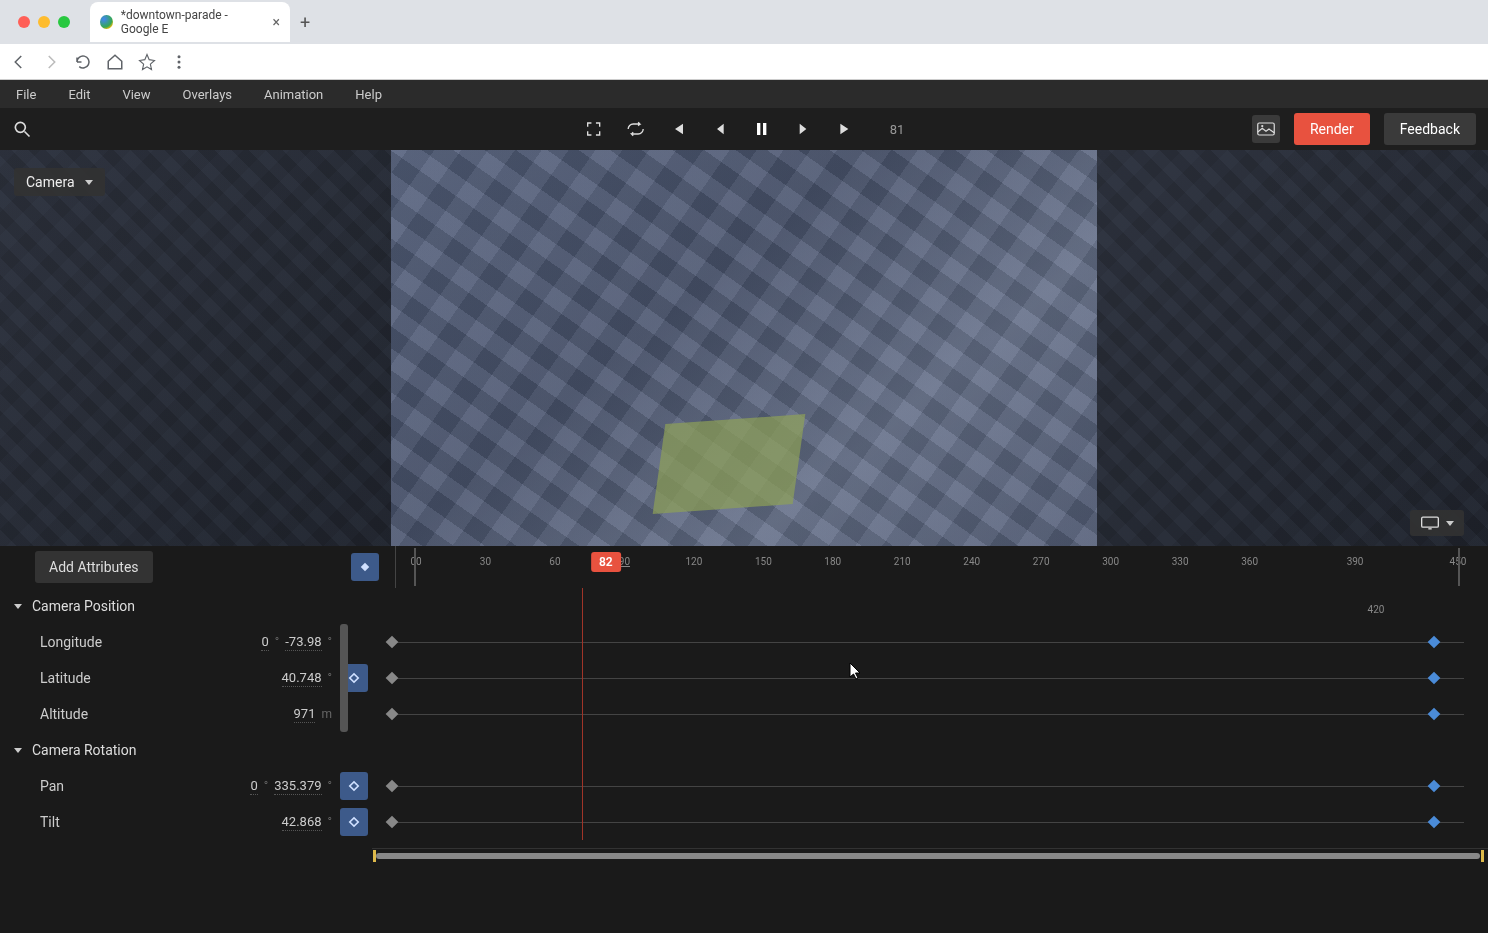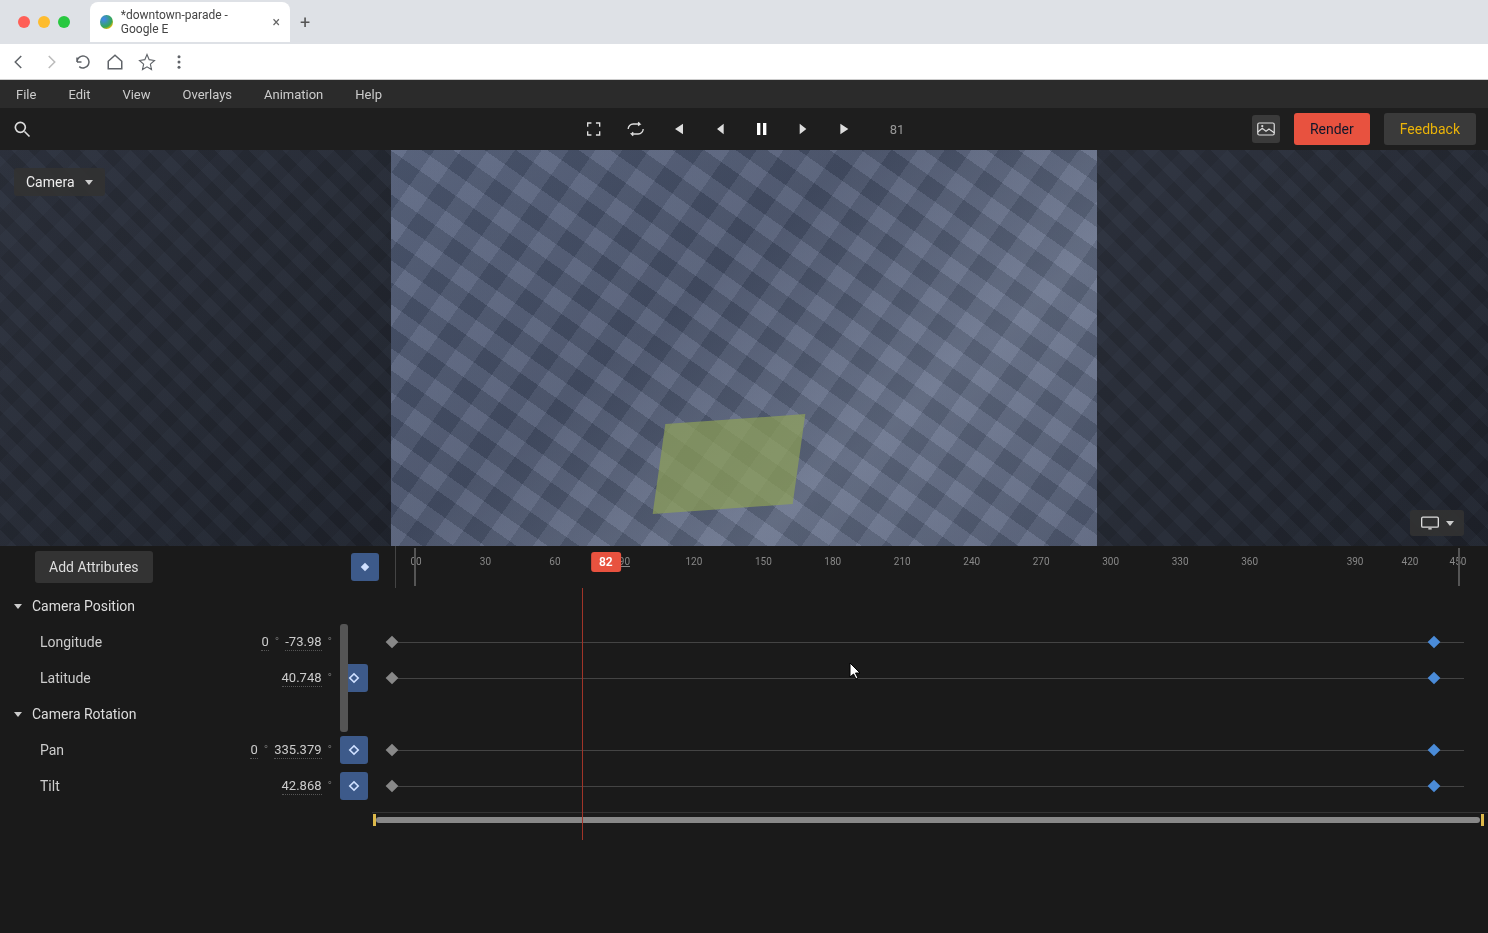--- a/index.html
+++ b/index.html
@@ -35,7 +35,7 @@
   .play-ctl { width: 20px; height: 20px; display:flex; align-items:center; justify-content:center; }
   .frame-num { font-size: 13px; color: #999; margin-left: 12px; }
   .btn { padding: 8px 16px; border-radius: 3px; font-size: 14px; }
-  .btn-render { background: #e8523f; color: #0f172a; }
+  .btn-render { background: #e8523f; color: #ffffff; }
   .btn-feedback { background: #3a3a3a; color: #eab308; }
   .icon-btn { width: 28px; height: 28px; background:#3a3a3a; border-radius:3px; display:flex; align-items:center; justify-content:center; }
   

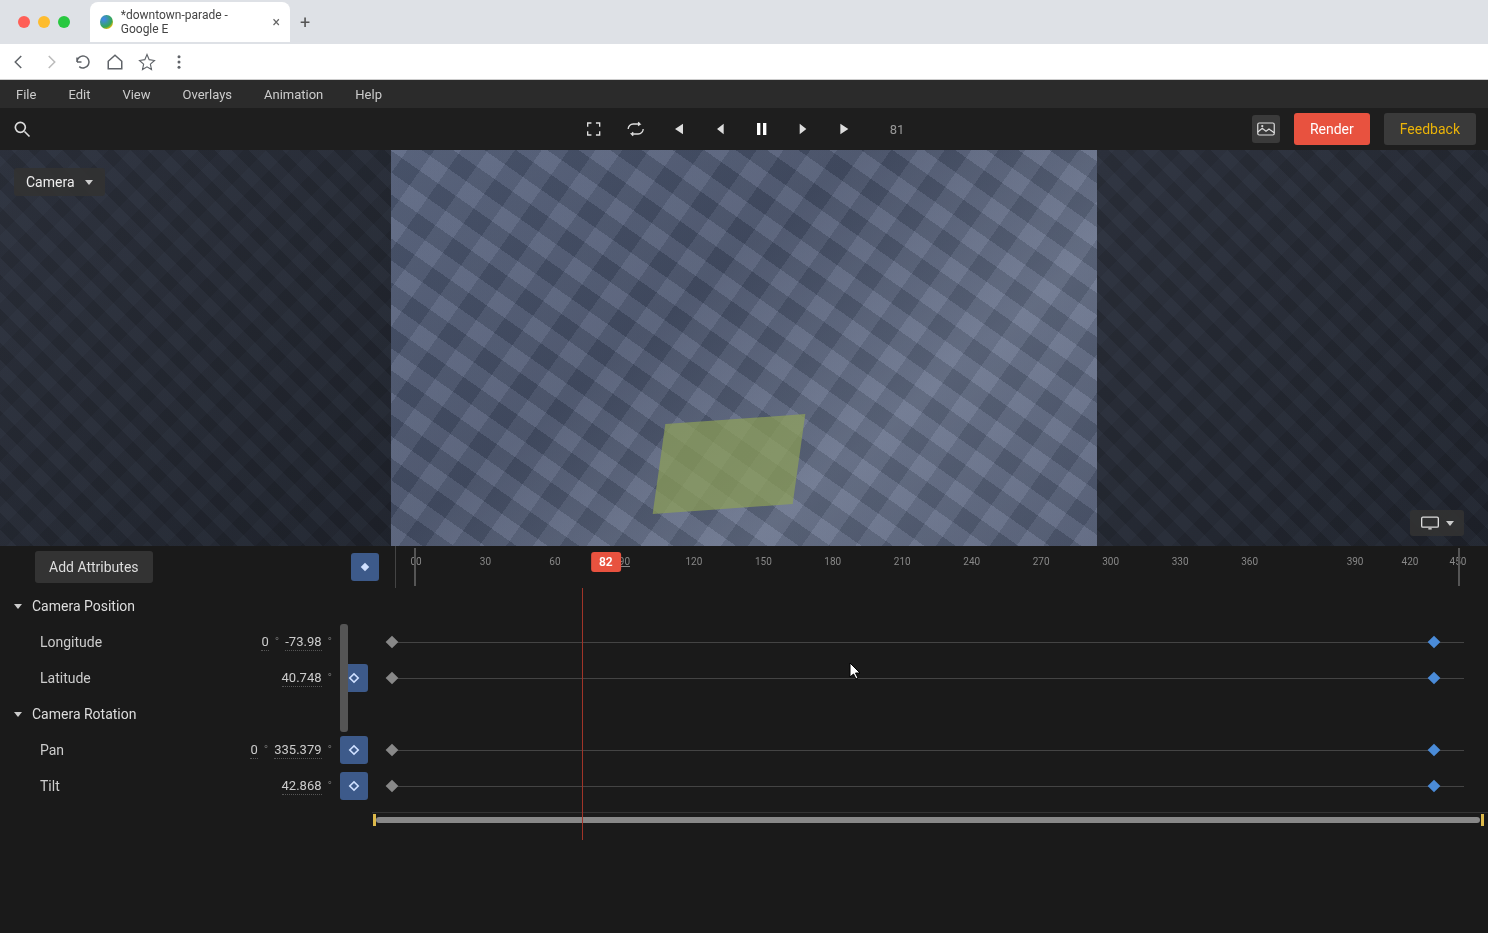--- a/index.html
+++ b/index.html
@@ -36,7 +36,7 @@
   .frame-num { font-size: 13px; color: #999; margin-left: 12px; }
   .btn { padding: 8px 16px; border-radius: 3px; font-size: 14px; }
   .btn-render { background: #e8523f; color: #ffffff; }
-  .btn-feedback { background: #3a3a3a; color: #eab308; }
+  .btn-feedback { background: #3a3a3a; color: #ffffff; }
   .icon-btn { width: 28px; height: 28px; background:#3a3a3a; border-radius:3px; display:flex; align-items:center; justify-content:center; }
   
   

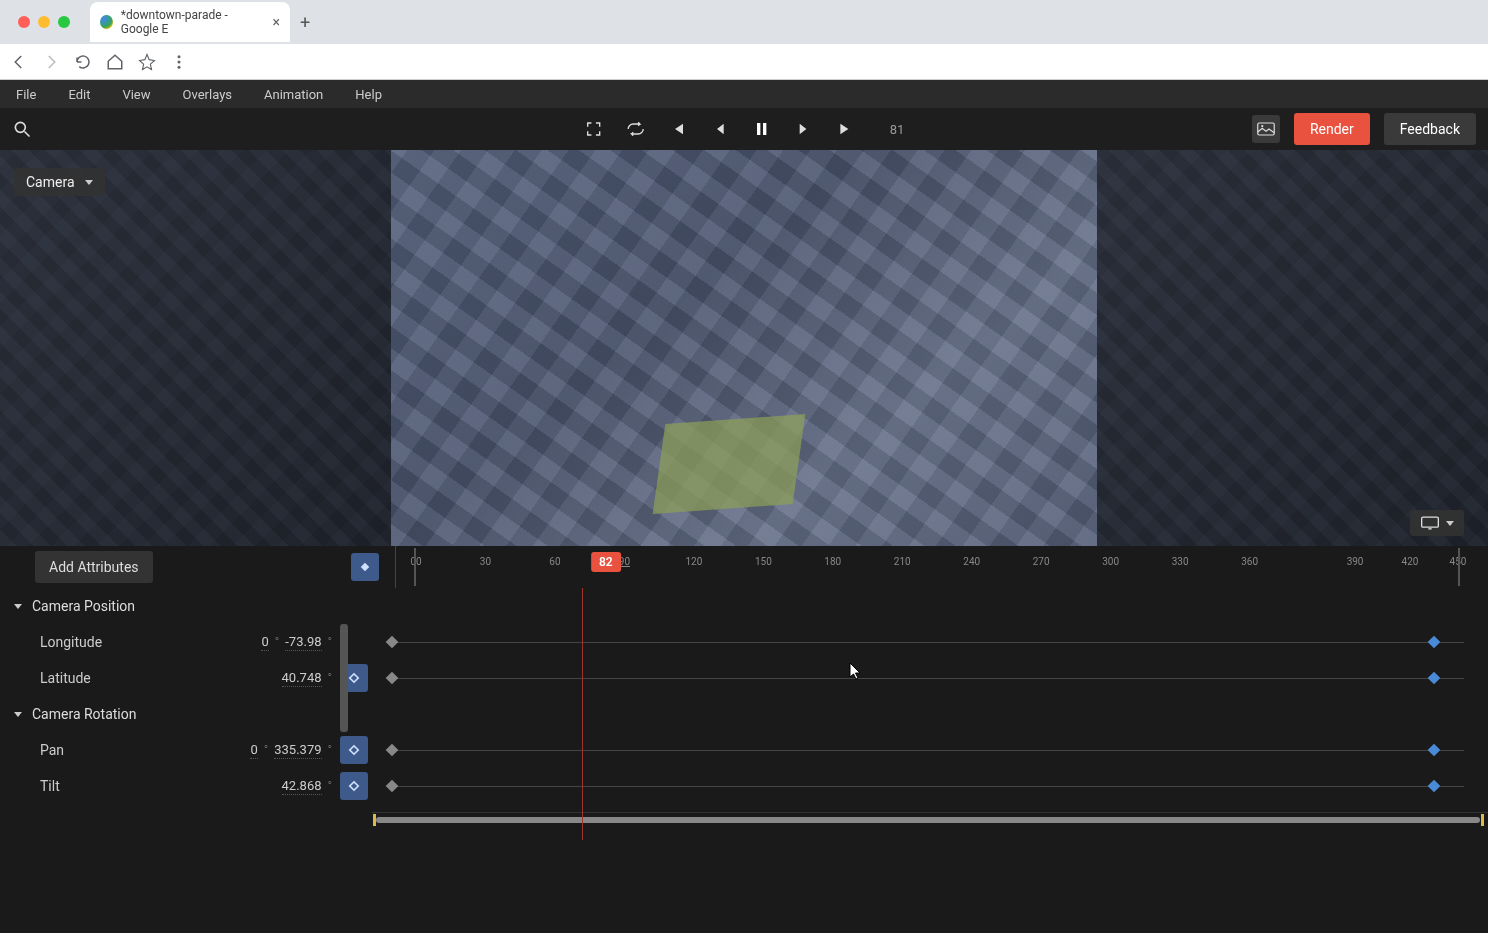--- a/index.html
+++ b/index.html
@@ -266,7 +266,7 @@
         <span class="ruler-tick" style="left: 784.133px;">330</span>
         <span class="ruler-tick" style="left: 853.6px;">360</span>
         <span class="ruler-tick" style="left: 923.067px; margin-left: 36px;">390</span>
-        <span class="ruler-tick" style="left: 1014px;">420</span>
+        <span class="ruler-tick" style="left: 980px; margin-top: 48px;">420</span>
         <span class="ruler-tick" style="left: 1062px;">450</span>
         <div class="ruler-end" style="left: 18px;"></div>
         <div class="ruler-end" style="left: 1062px;"></div>

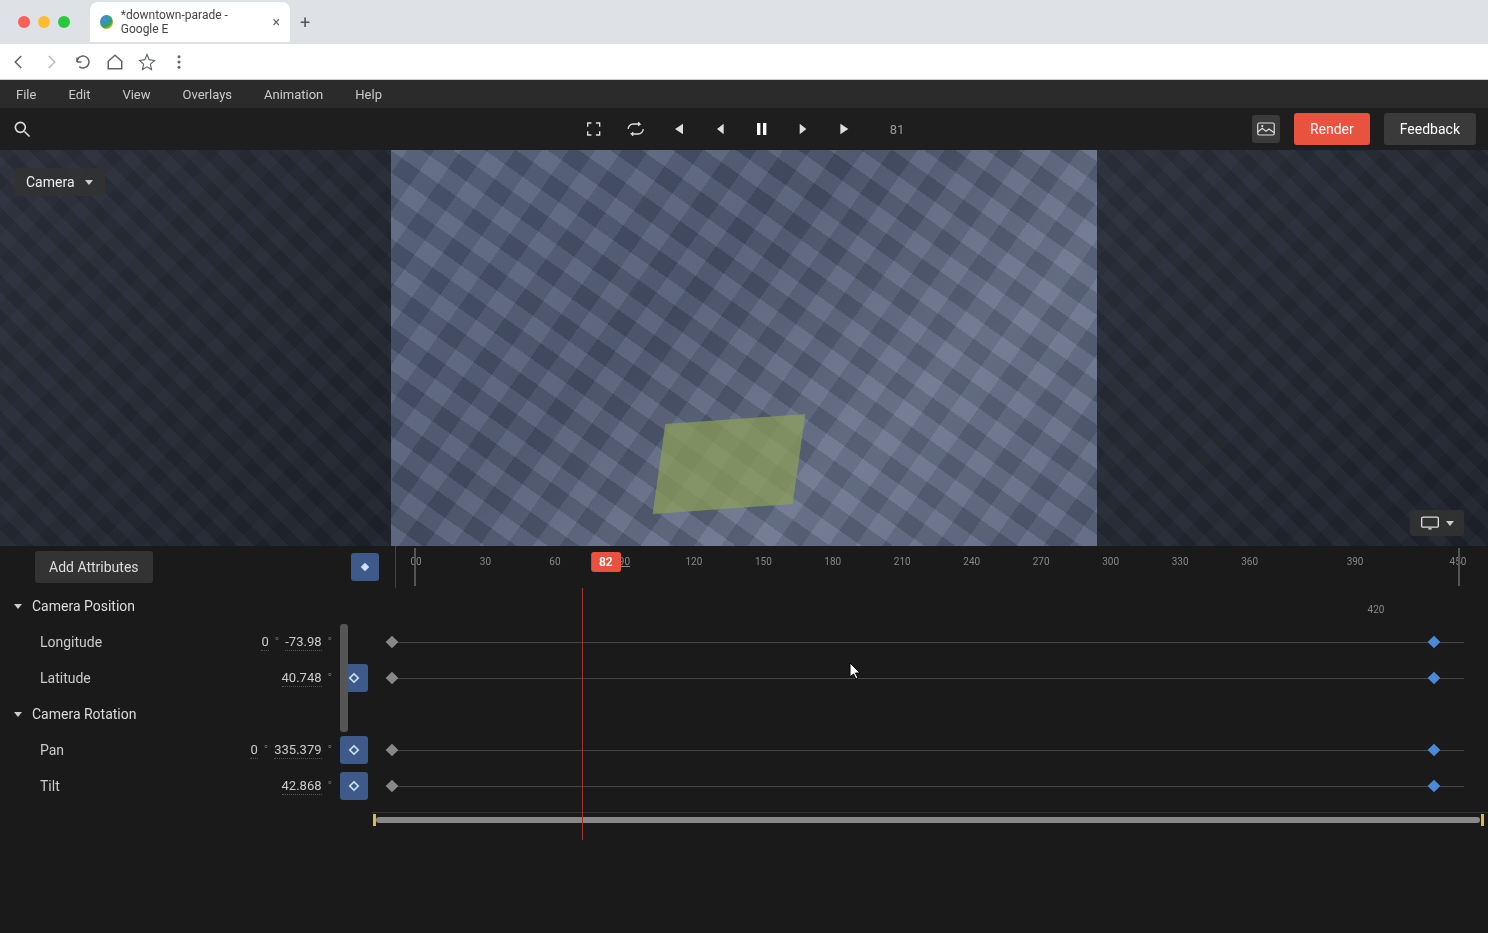--- a/index.html
+++ b/index.html
@@ -316,6 +316,21 @@
         <div class="keyframe kf-blue" style="left:1062px"></div>
       </div>
       </div>
+      <div class="prop-row">
+      <div class="prop-label-area">
+        <span class="label">Altitude</span>
+        <div class="prop-val">
+          <span class="mainval">971</span>
+          <span class="unit">m</span>
+        </div>
+        <div class="kf-toggle empty"></div>
+      </div>
+      <div class="track">
+        <div class="track-line"></div>
+        <div class="keyframe kf-gray" style="left:20px"></div>
+        <div class="keyframe kf-blue" style="left:1062px"></div>
+      </div>
+      </div>
       <div class="prop-group-head">
         <span class="caret caret-down"></span>
         <span>Camera Rotation</span>

